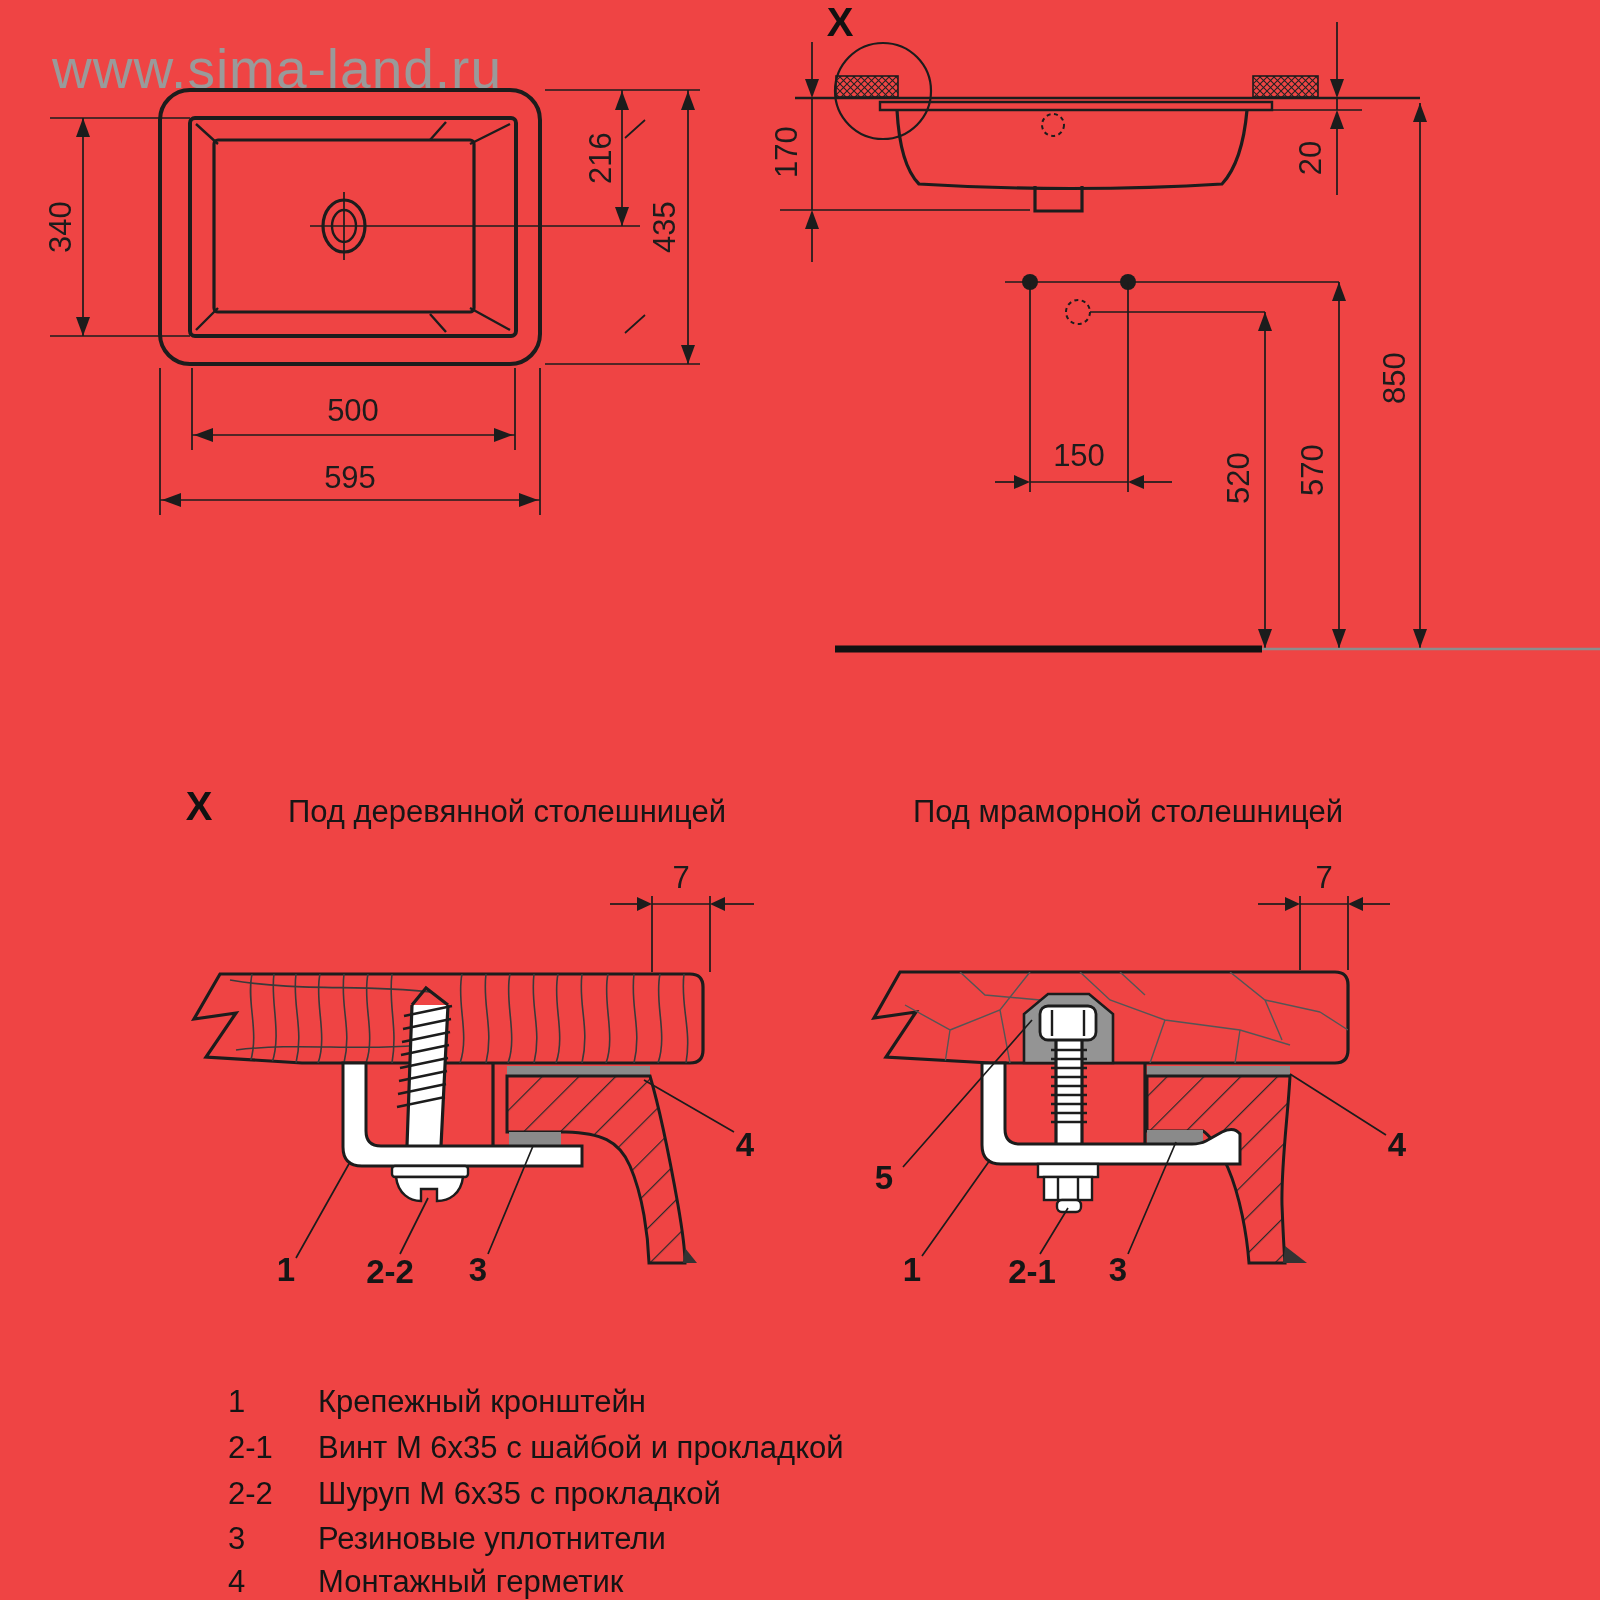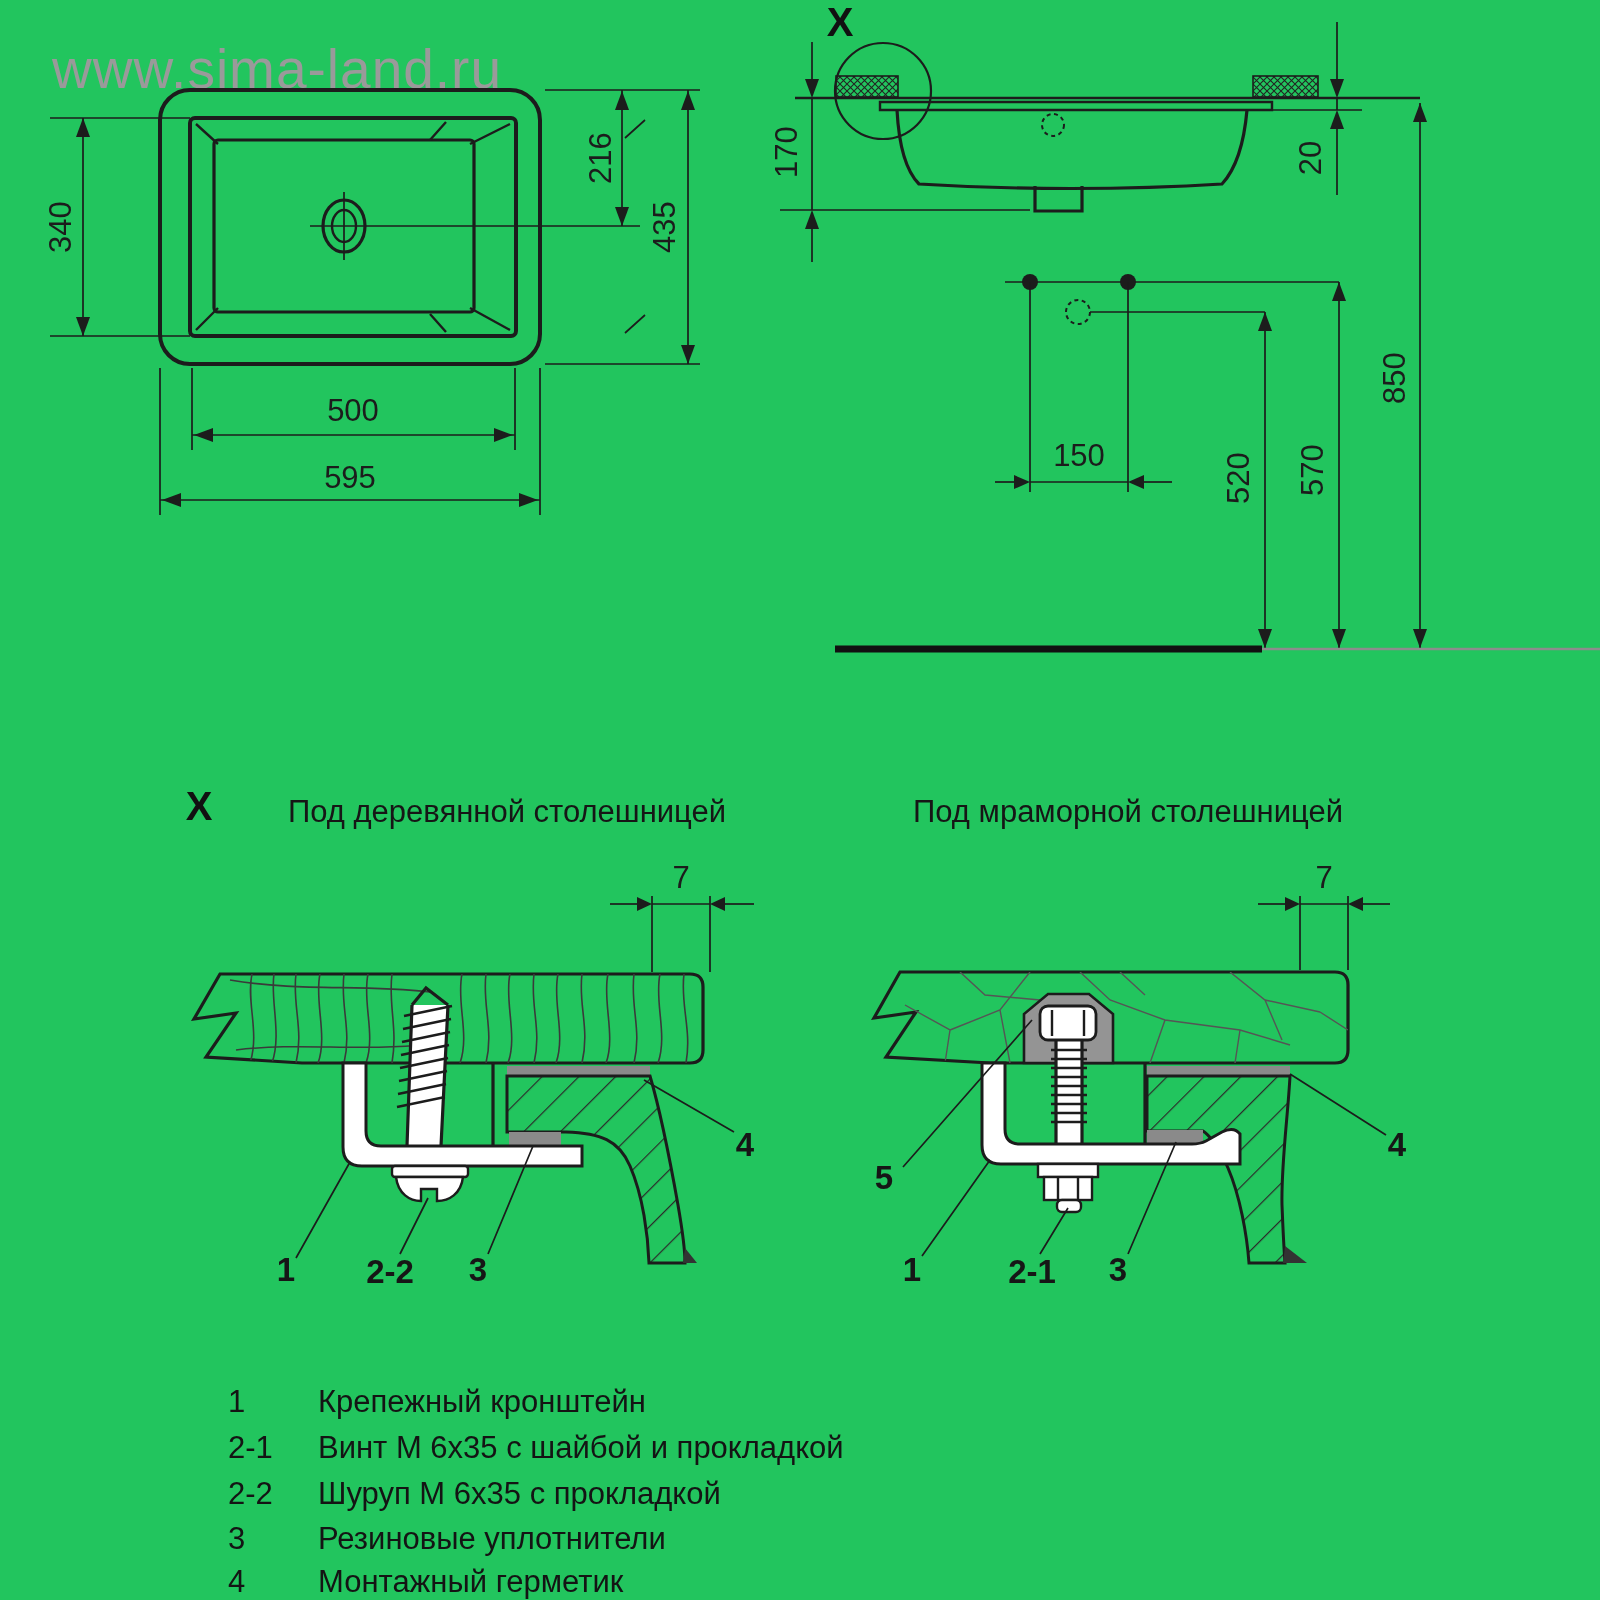--- a/index.html
+++ b/index.html
@@ -3,7 +3,7 @@
 <meta charset="utf-8">
 <style>
   html,body{margin:0;padding:0;background:#fff;}
-  .stage{position:relative;width:1600px;height:1600px;background:#22c55e;overflow:hidden;}
+  .stage{position:relative;width:1600px;height:1600px;background:#ef4444;overflow:hidden;}
   svg{display:block;}
   .wm{font:400 55px "Liberation Sans",sans-serif;fill:#9a9a9a;letter-spacing:1px;}
   .dim{font:400 31px "Liberation Sans",sans-serif;fill:#1c1c1c;}

